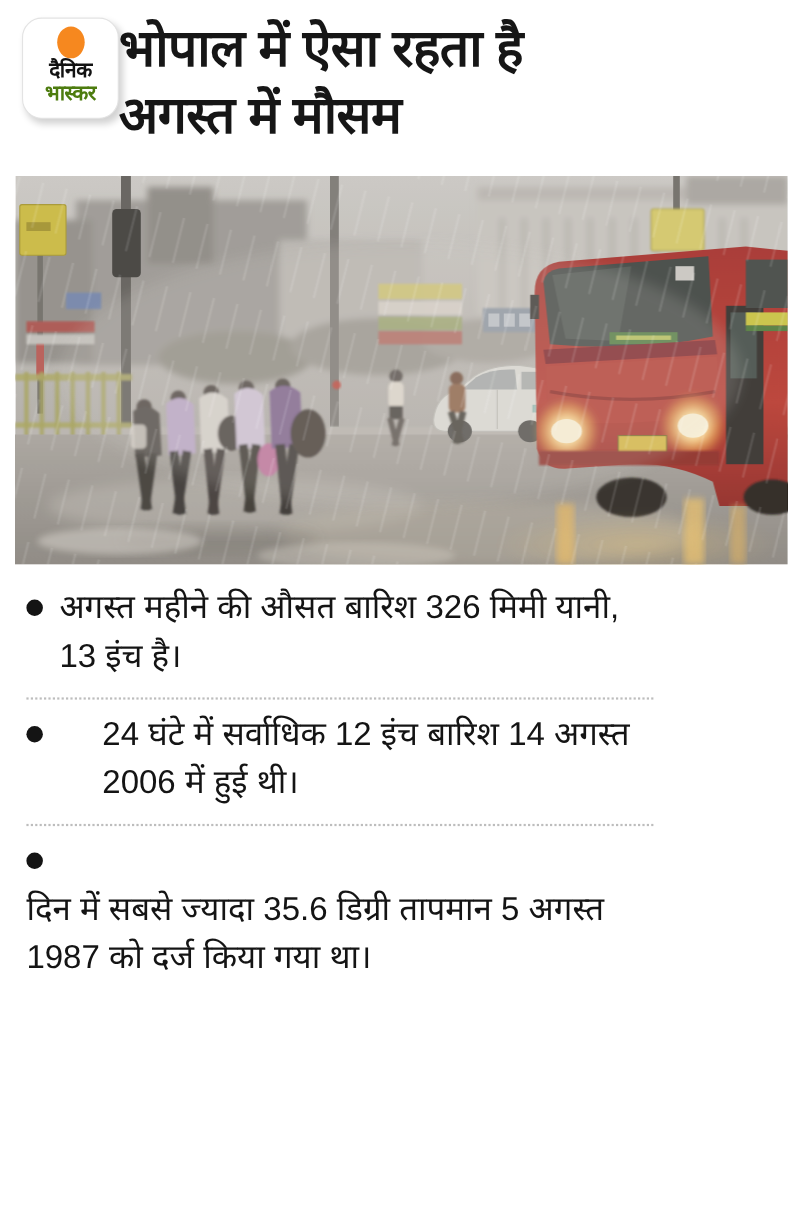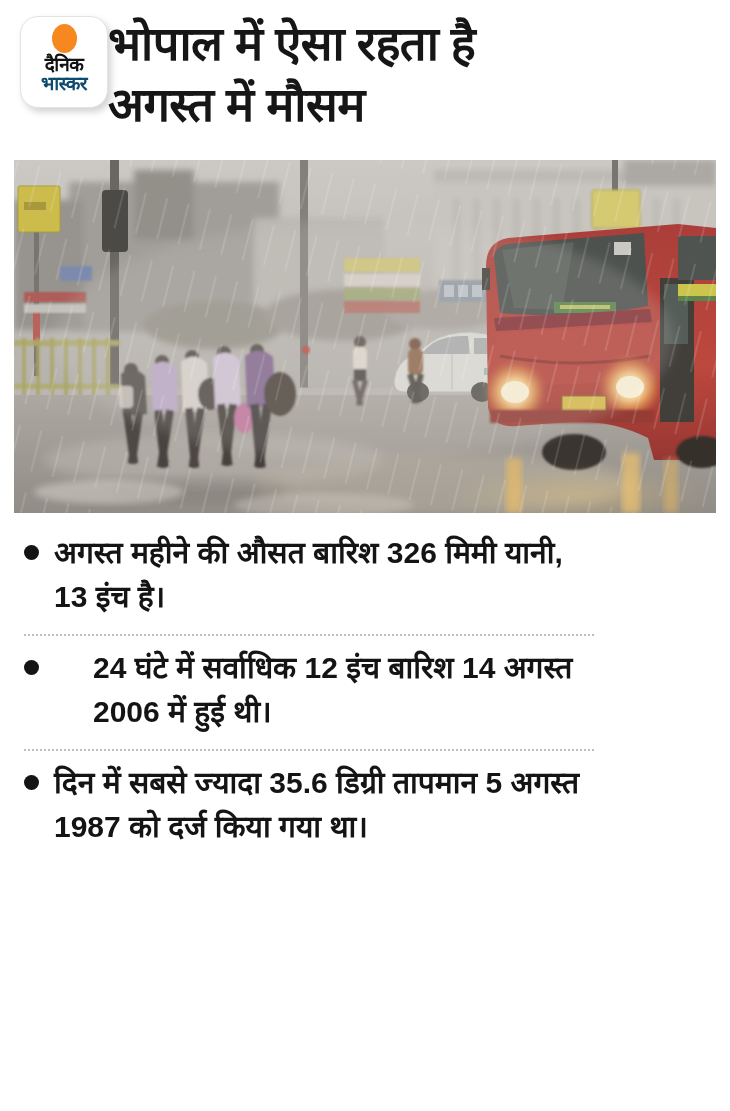--- a/index.html
+++ b/index.html
@@ -67,7 +67,7 @@
     <div class="logo">
       <span class="logo-sun" id="logoSun" style="background: rgb(246, 136, 31);"></span>
       <span class="logo-line" id="logoL1" style="color: rgb(18, 18, 18);">दैनिक</span>
-      <span class="logo-line" id="logoL2" style="color: #0c4a6e; font-family: Liberation Mono, monospace;">भास्कर</span>
+      <span class="logo-line" id="logoL2" style="color: #4d7c0f;">भास्कर</span>
     </div>
     <h1 class="headline" id="headline" style="color: rgb(22, 22, 22);">
       <span>भोपाल में ऐसा रहता है</span>

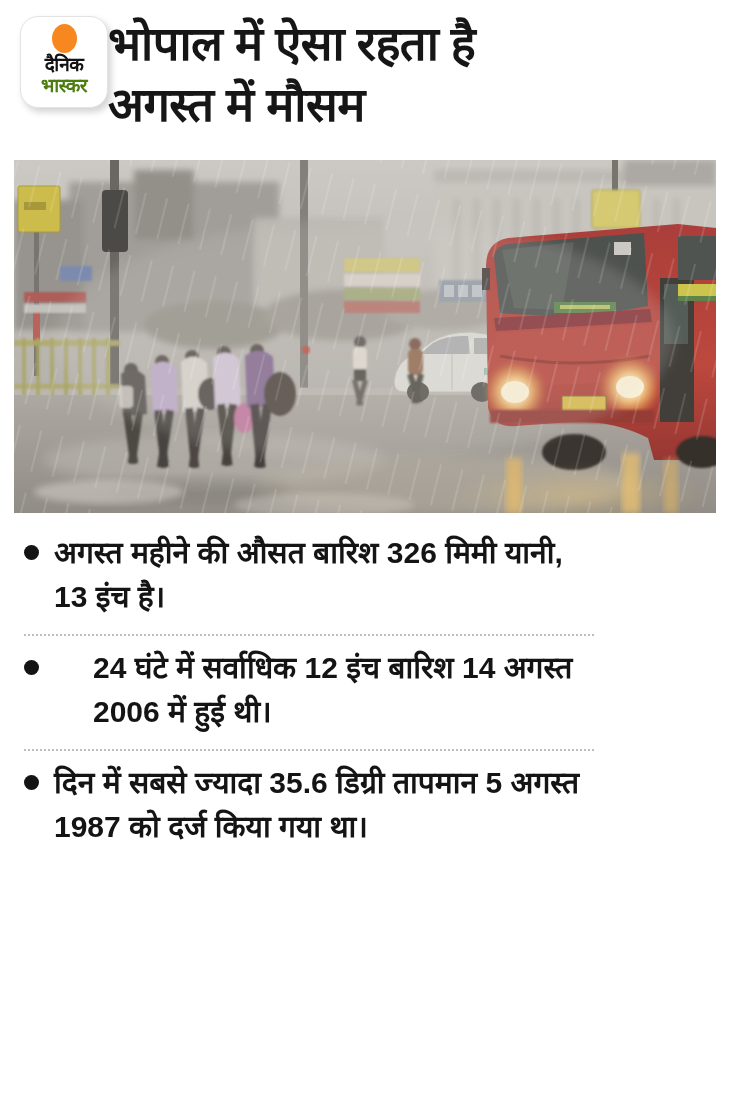--- a/index.html
+++ b/index.html
@@ -55,7 +55,7 @@
   }
   .bullet-text {
     margin: 0;
-    font-size: 30px; line-height: 44px; font-weight: 700;
+    font-size: 30px; line-height: 44px; font-weight: 400;
   }
 </style>
 </head>

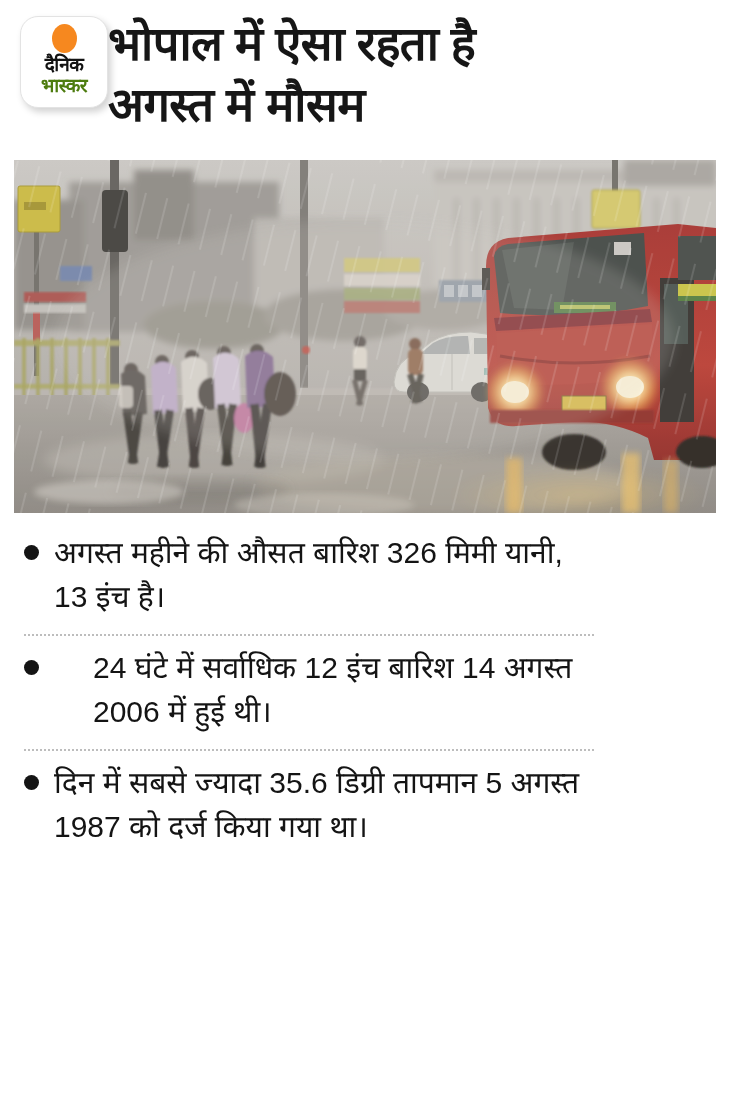--- a/index.html
+++ b/index.html
@@ -47,7 +47,7 @@
     padding: 10px 0 15px 0;
     border-bottom: 2px dotted #bdbdbd;
   }
-  .bullet-item:last-child { border-bottom: none; }
+  .bullet-item:last-child { border-bottom: none; flex-direction: column; }
   .dot {
     flex: 0 0 auto;
     width: 15px; height: 15px; border-radius: 50%;

